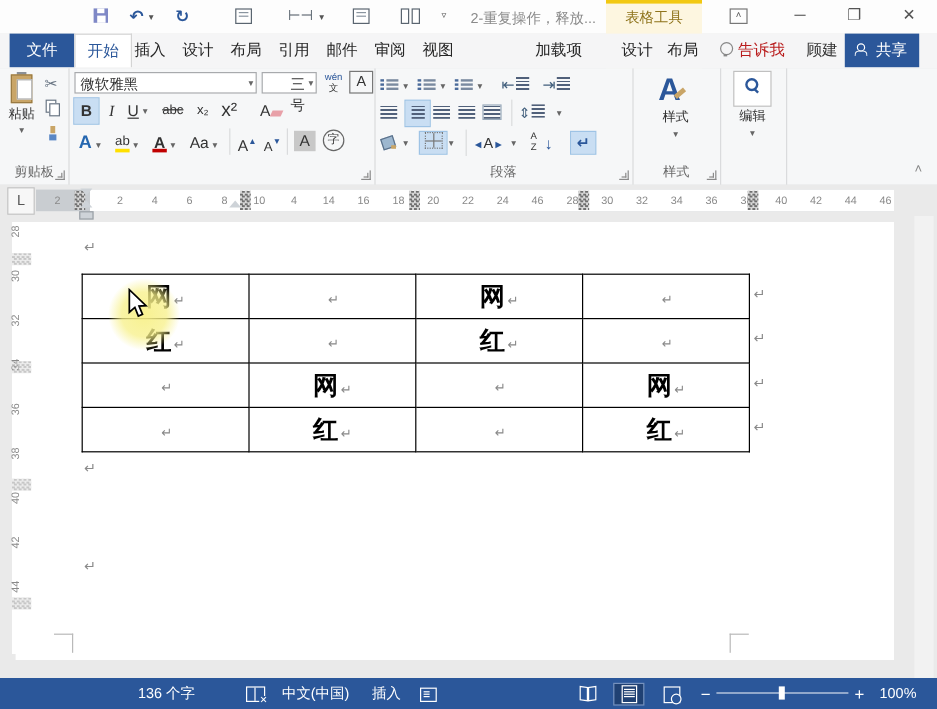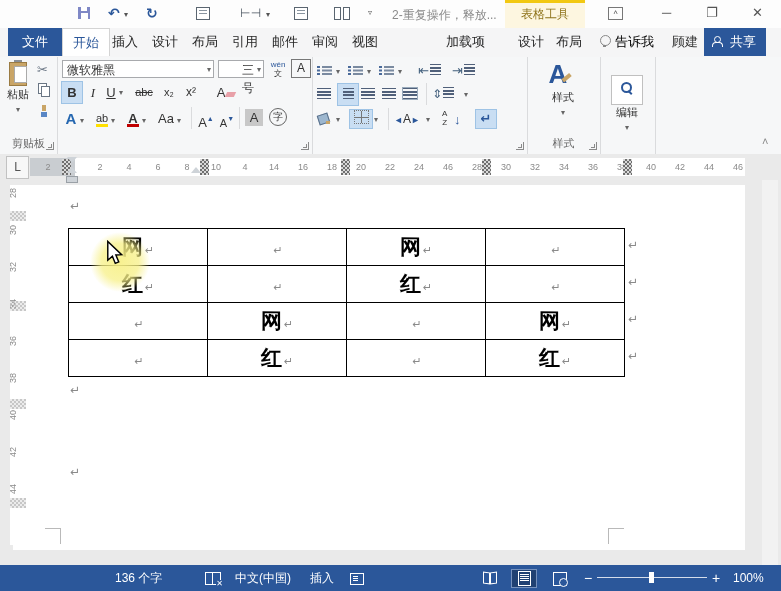--- a/index.html
+++ b/index.html
@@ -31,7 +31,7 @@
   #tab-file{background:#2b579a;color:#fff;width:34px;text-align:center;left:8px;}
   .tab.active{background:#fff;border:1px solid #d4d4d4;border-bottom:none;color:#2b579a;box-sizing:border-box;}
   .ctxtab{background:transparent;}
-  #tellme{color:#000000;} #bulb{display:inline-block;width:9px;height:9px;border:1px solid #888;border-radius:50%;position:relative;top:0px;margin-right:4px;}
+  #tellme{color:#b91c1c;} #bulb{display:inline-block;width:9px;height:9px;border:1px solid #888;border-radius:50%;position:relative;top:0px;margin-right:4px;}
   #bulb:after{content:'';position:absolute;left:2px;top:9px;width:3px;height:2px;background:#888;}
   #share-btn{background:#2b579a;color:#fff;height:28px;line-height:28px;padding:0 10px 0 26px;font-size:13px;}
   .person{position:absolute;left:8px;top:8px;width:8px;height:8px;}

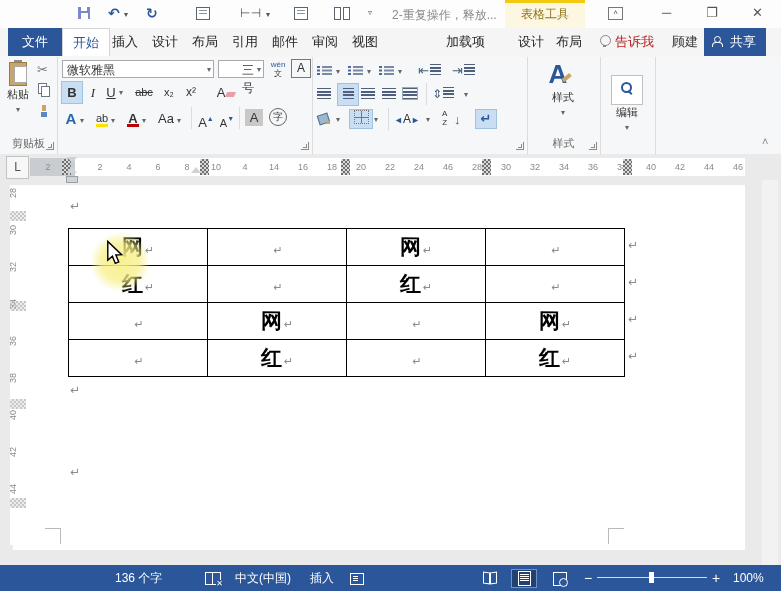--- a/index.html
+++ b/index.html
@@ -197,7 +197,7 @@
     <span class="rbtn caret" style="left:62px;top:25px;">▾</span>
     <div class="rbtn" style="left:74px;top:25px;width:26px;text-decoration:line-through;font-size:11px;">abc</div>
     <div class="rbtn" style="left:102px;top:25px;width:20px;font-size:11px;">x₂</div>
-    <div class="rbtn" style="left:124px;top:25px;width:20px;font-size:12px;">x²</div>
+    <div class="rbtn" style="left:124px;top:25px;width:20px;font-size:16px;">x²</div>
     <div class="rbtn" style="left:158px;top:25px;width:22px;"><span>A</span><span style="display:inline-block;width:9px;height:5px;background:#e8a0a8;transform:skewX(-25deg);margin-left:1px;"></span></div>
 
     <div class="rbtn" style="left:5px;top:51px;width:18px;color:#2567b0;font-weight:bold;font-size:15px;">A</div>

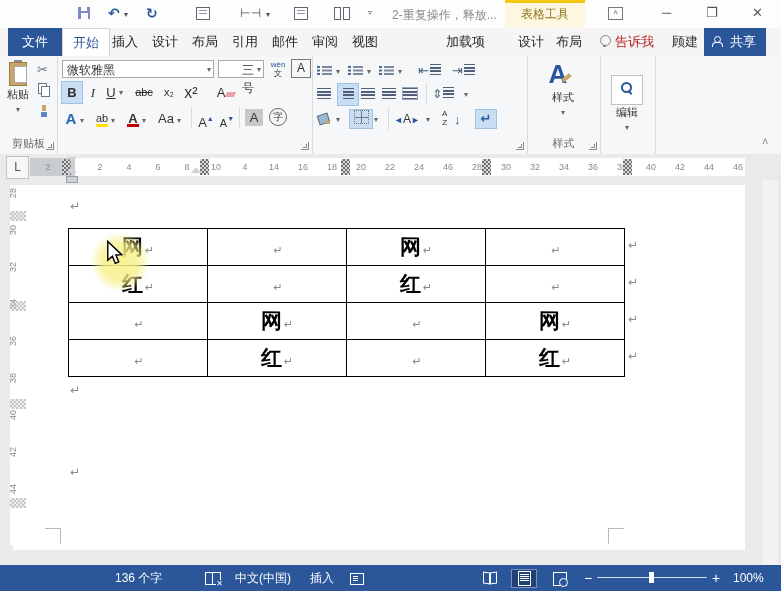--- a/index.html
+++ b/index.html
@@ -259,7 +259,7 @@
   </div>
 
   <div class="rgroup" style="left:600px;width:55px;">
-    <div class="bigbtn" style="left:9px;top:2px;width:36px;margin-top:16px;">
+    <div class="bigbtn" style="left:9px;top:2px;width:36px;">
       <span style="display:inline-block;border:1px solid #c0c0c0;background:#fff;width:30px;height:28px;line-height:30px;"><span class="mag"></span></span><br>
       <span>编辑</span><br><span class="caret">▾</span>
     </div>

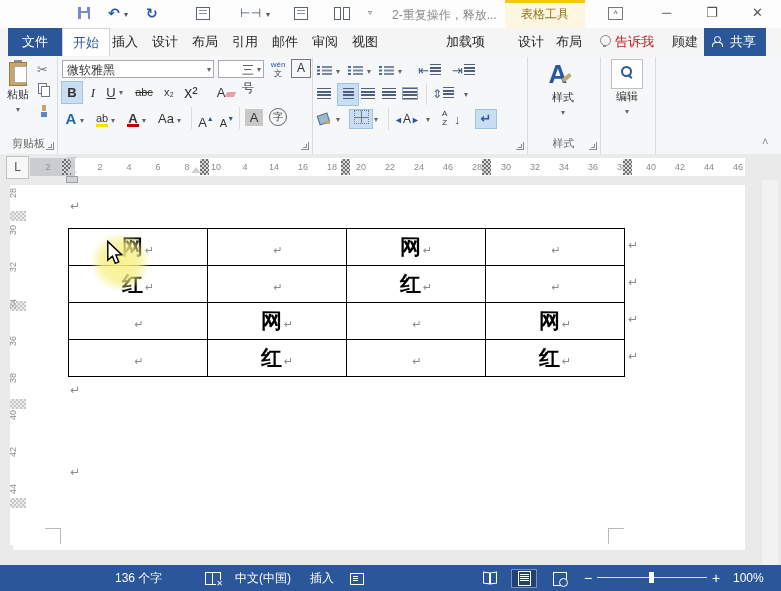--- a/index.html
+++ b/index.html
@@ -246,6 +246,7 @@
     <span class="rbtn" style="left:130px;top:50px;font-size:8px;line-height:9px;padding-top:2px;"><span>A</span><br><span>Z</span></span>
     <span class="rbtn" style="left:142px;top:52px;color:#2b579a;font-size:13px;">↓</span>
     <span class="rbtn hl" style="left:164px;top:53px;width:20px;height:18px;line-height:18px;color:#2b579a;font-weight:bold;">↵</span>
+    <div class="glabel">段落</div>
     <span class="launcher"></span>
   </div>
 

